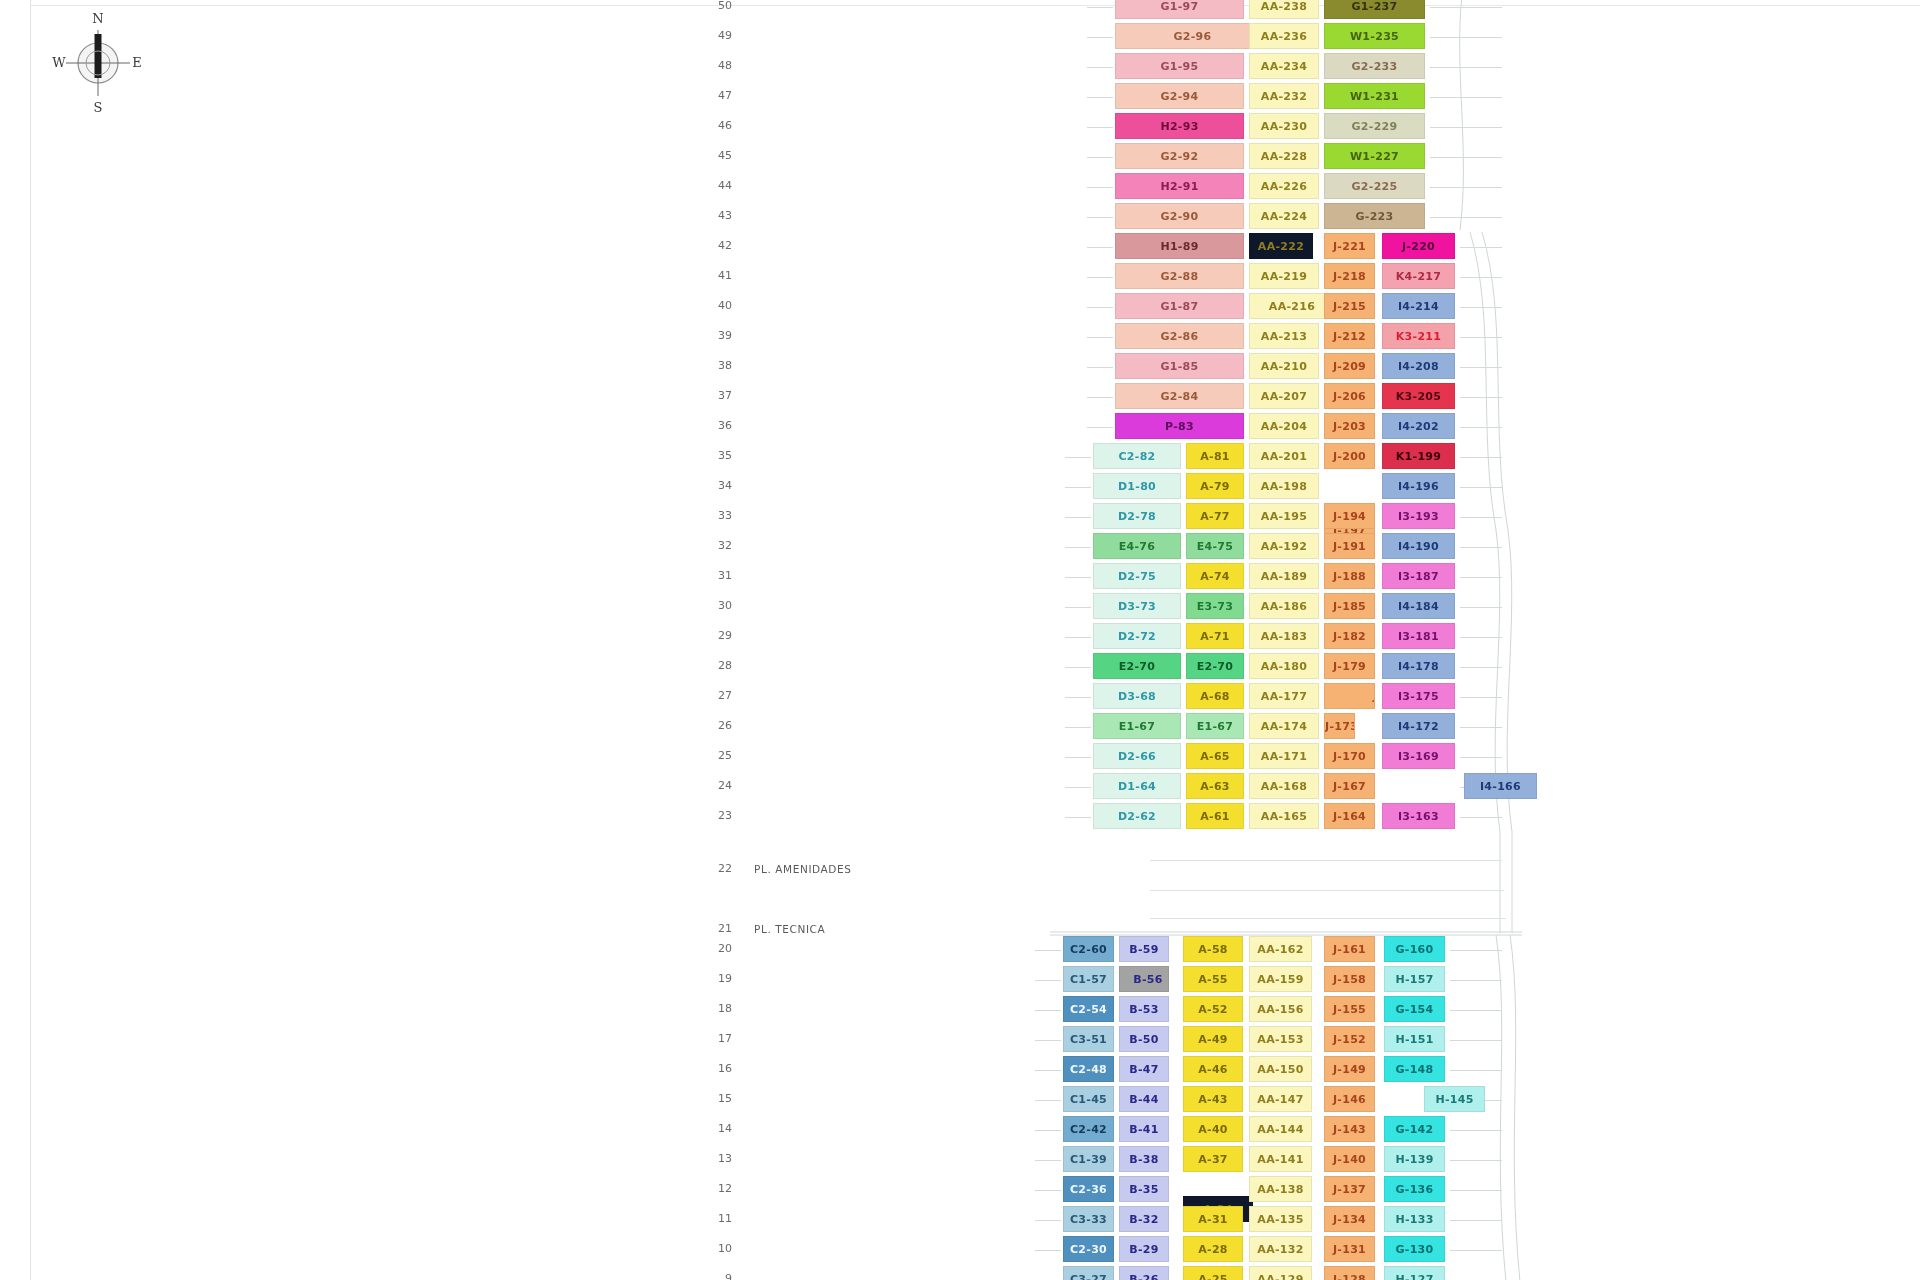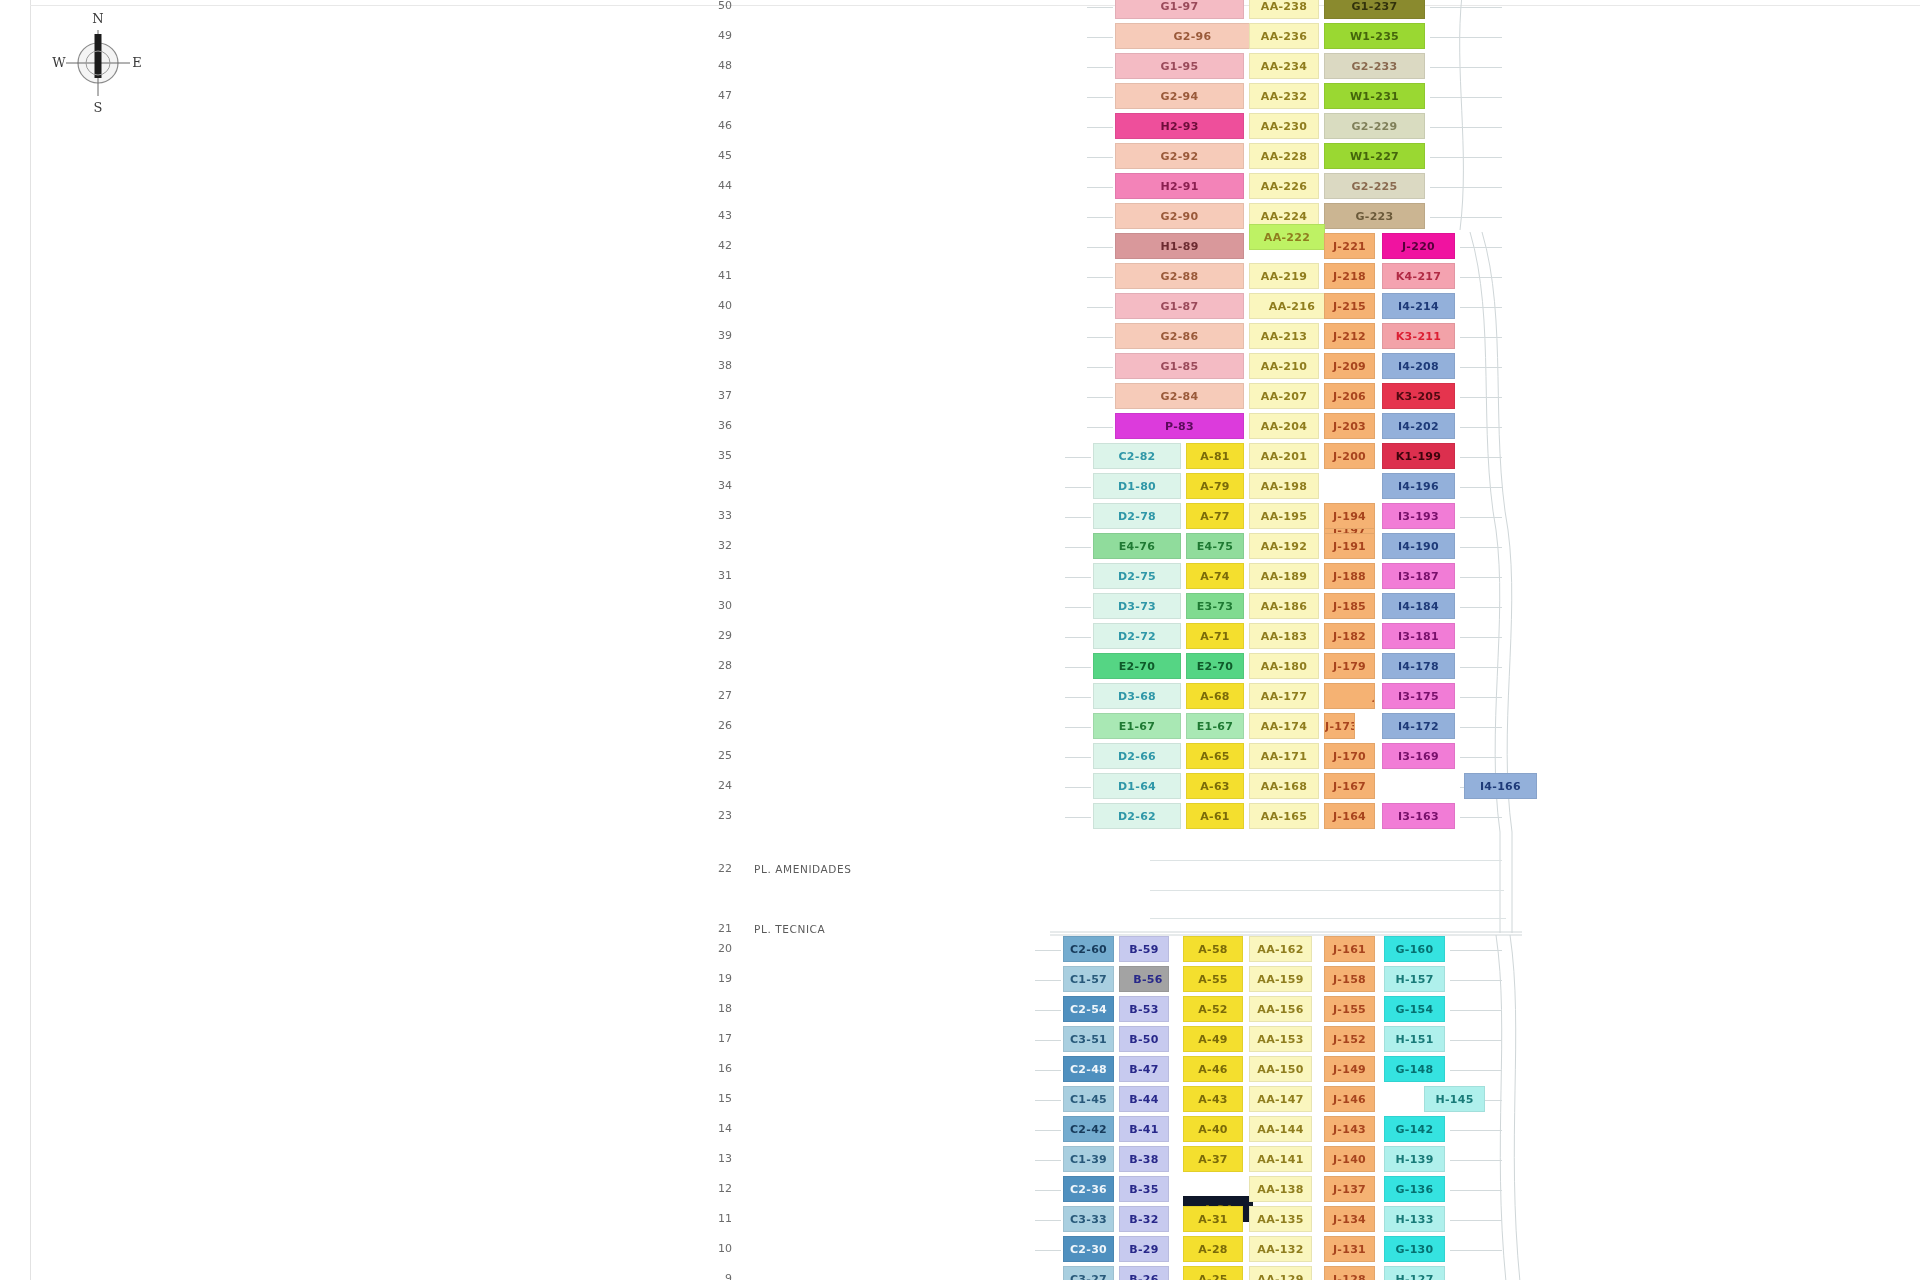--- a/index.html
+++ b/index.html
@@ -150,7 +150,7 @@
       <div class="tick" style="left: 1087px; top: 247px; width: 26px;"></div>
       <div class="tick" style="left: 1460px; top: 247px; width: 42px;"></div>
       <div class="cell" style="left: 1115px; top: 233px; width: 129px; background: rgb(217, 152, 155); color: rgb(107, 42, 48);">H1-89</div>
-      <div class="cell" style="left: 1249px; top: 224px; width: 76px; background: #bef264; color: rgb(143, 125, 30);">AA-222</div>
+      <div class="cell" style="left: 1249px; top: 233px; width: 64px; background: #0f172a; color: rgb(143, 125, 30);">AA-222</div>
       <div class="cell" style="left: 1324px; top: 233px; width: 51px; background: rgb(245, 178, 115); color: rgb(168, 68, 30);">J-221</div>
       <div class="cell" style="left: 1382px; top: 233px; width: 73px; background: rgb(240, 19, 160); color: rgb(86, 0, 58);">J-220</div>
       <div class="tick" style="left: 1087px; top: 277px; width: 26px;"></div>

